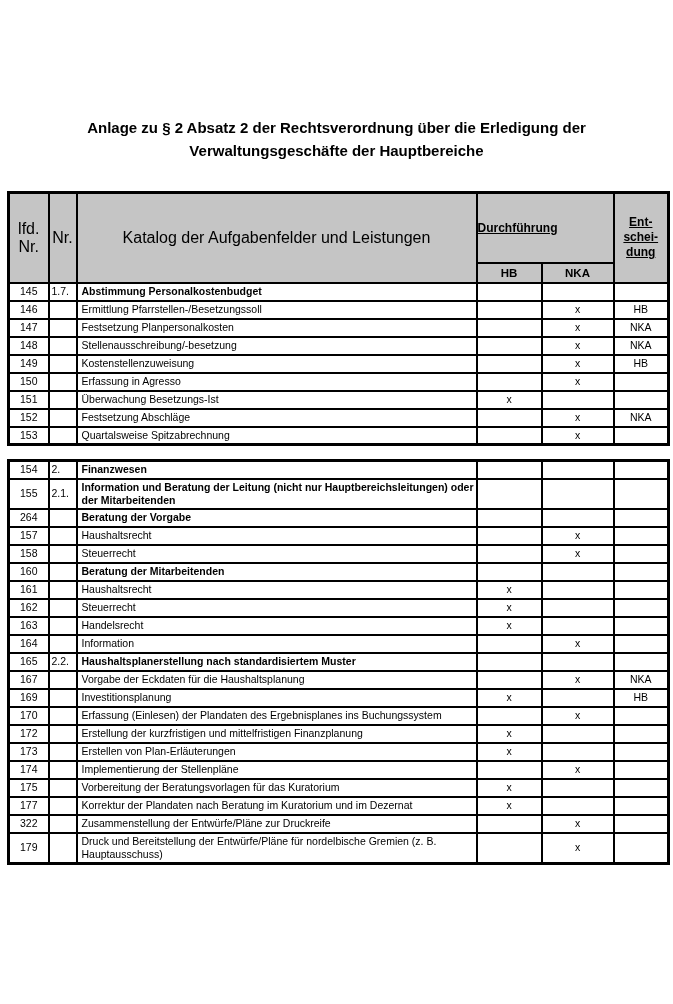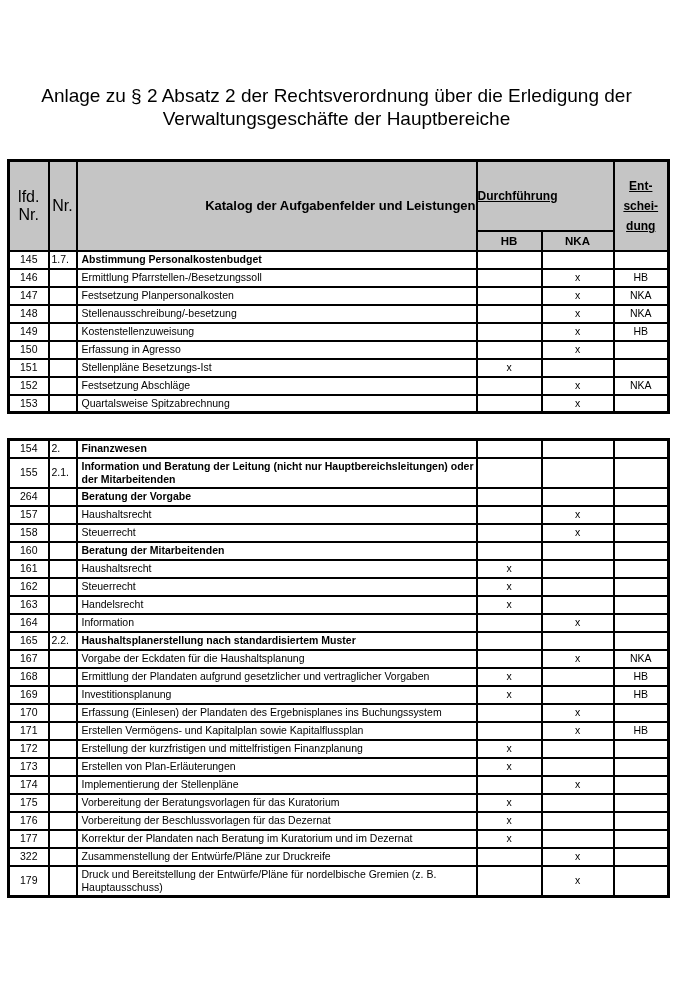--- a/index.html
+++ b/index.html
@@ -12,10 +12,10 @@
     position: relative;
   }
   .page-title {
-    margin: 84px 30px 0 30px;
+    margin: 116px 30px 0 30px;
     text-align: center;
-    font-size: 19px;
-    font-weight: normal;
+    font-size: 15px;
+    font-weight: bold;
     line-height: 23px;
   }
   table.doc-table {

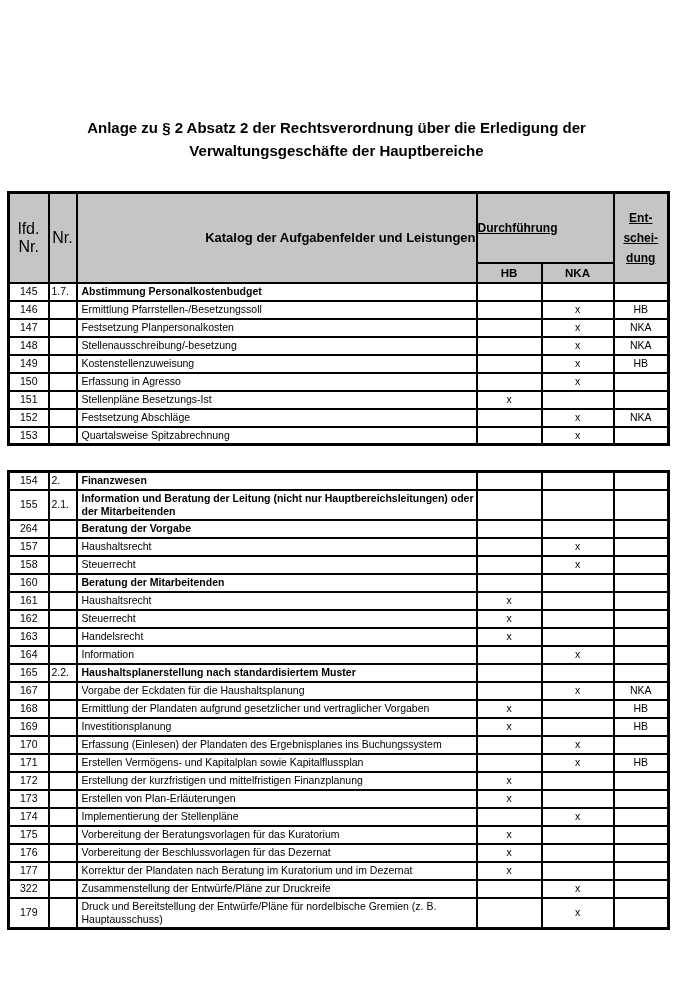--- a/index.html
+++ b/index.html
@@ -53,7 +53,7 @@
     font-weight: bold;
     text-decoration: underline;
   }
-  th.h-ent span { white-space: pre-line; line-height: 20px; display: inline-block; }
+  th.h-ent span { white-space: pre-line; line-height: 15px; display: inline-block; }
   tr.subhead th { height: 20px; font-weight: bold; font-size: 11.5px; text-align: center; }
   tbody tr { height: 18px; }
   tbody td {

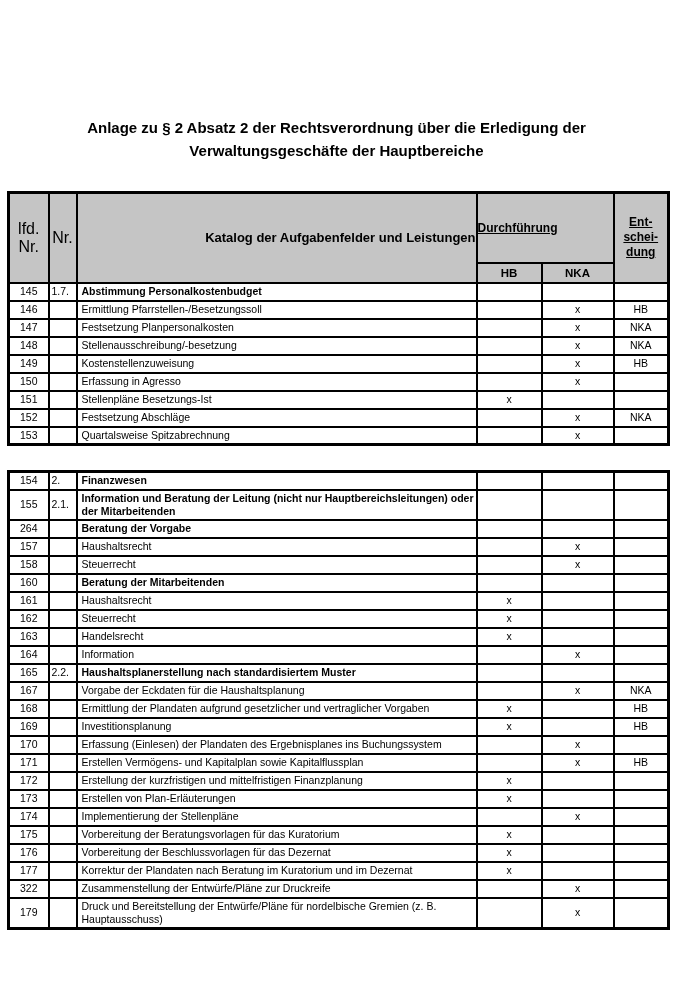--- a/index.html
+++ b/index.html
@@ -47,7 +47,7 @@
     font-size: 16px;
     text-align: center;
   }
-  th.h-kat { font-weight: bold; text-align: right; font-size: 13px; }
+  th.h-kat { font-weight: normal; text-align: center; font-size: 16px; }
   th.h-durch { height: 70px; text-align: left; }
   th.h-durch span, th.h-ent span {
     font-weight: bold;

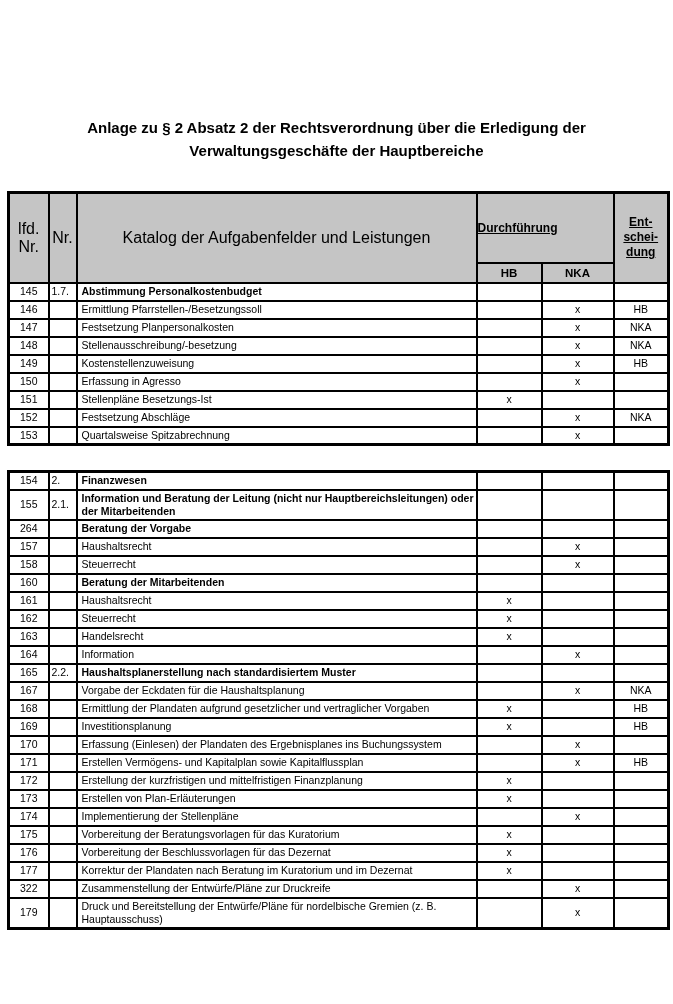--- a/index.html
+++ b/index.html
@@ -154,7 +154,7 @@
       <tr>
         <td class="c">151</td>
         <td class="nr"></td>
-        <td class="txt">Stellenpläne Besetzungs-Ist</td>
+        <td class="txt">Überwachung Besetzungs-Ist</td>
         <td class="c">x</td>
         <td class="c"></td>
         <td class="c"></td>

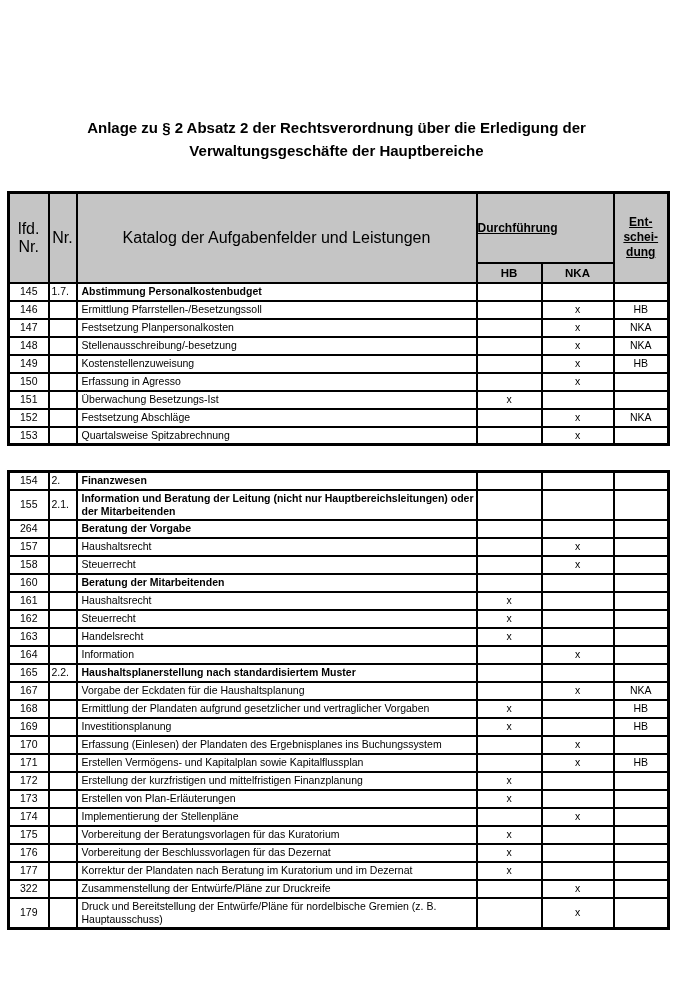--- a/index.html
+++ b/index.html
@@ -26,7 +26,7 @@
     border: 3px solid #000;
   }
   table.t1 { margin-top: 29px; }
-  table.t2 { margin-top: 24px; }
+  table.t2 { margin-top: 13px; }
   col.c-lfd  { width: 40px; }
   col.c-nr   { width: 28px; }
   col.c-kat  { width: 400px; }

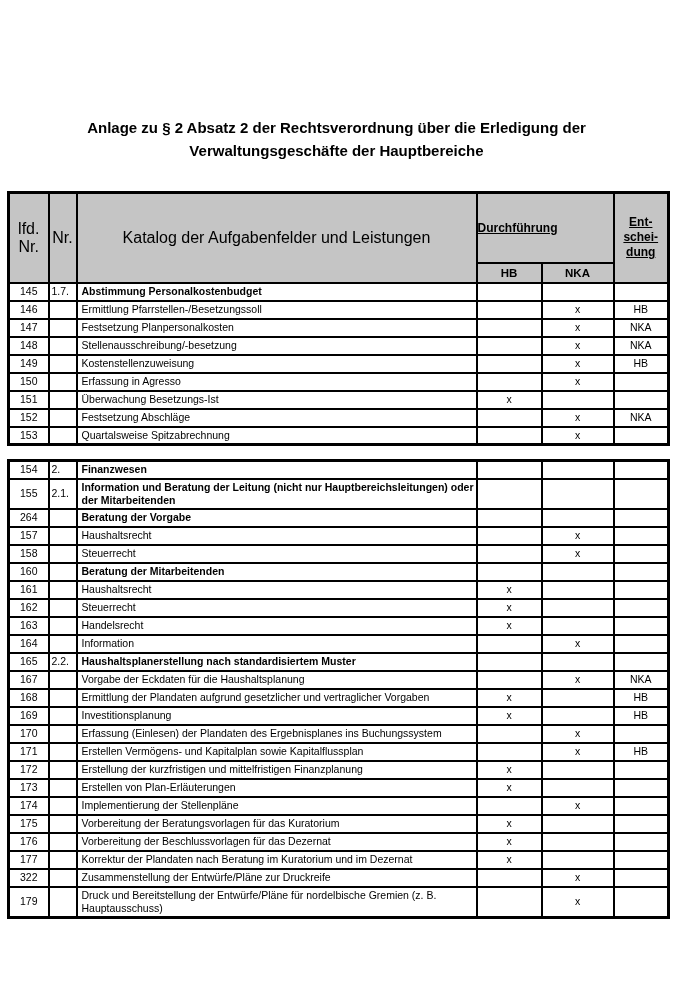--- a/index.html
+++ b/index.html
@@ -285,14 +285,6 @@
         <td class="c">NKA</td>
       </tr>
       <tr>
-        <td class="c">168</td>
-        <td class="nr"></td>
-        <td class="txt">Ermittlung der Plandaten aufgrund gesetzlicher und vertraglicher Vorgaben</td>
-        <td class="c">x</td>
-        <td class="c"></td>
-        <td class="c">HB</td>
-      </tr>
-      <tr>
         <td class="c">169</td>
         <td class="nr"></td>
         <td class="txt">Investitionsplanung</td>

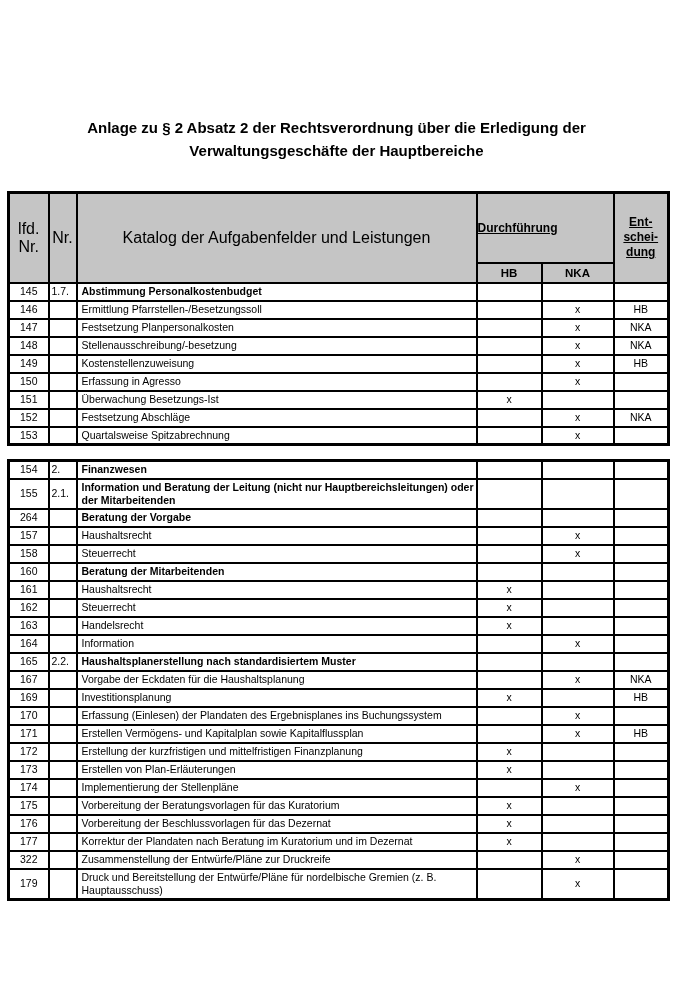--- a/index.html
+++ b/index.html
@@ -301,14 +301,6 @@
         <td class="c"></td>
       </tr>
       <tr>
-        <td class="c">171</td>
-        <td class="nr"></td>
-        <td class="txt">Erstellen Vermögens- und Kapitalplan sowie Kapitalflussplan</td>
-        <td class="c"></td>
-        <td class="c">x</td>
-        <td class="c">HB</td>
-      </tr>
-      <tr>
         <td class="c">172</td>
         <td class="nr"></td>
         <td class="txt">Erstellung der kurzfristigen und mittelfristigen Finanzplanung</td>

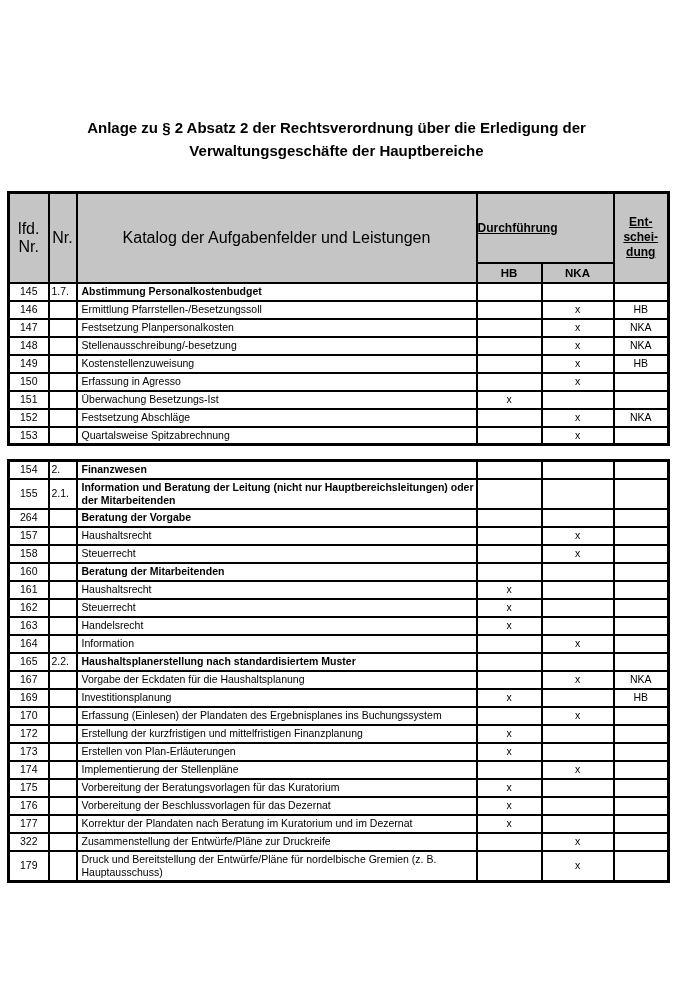--- a/index.html
+++ b/index.html
@@ -333,14 +333,6 @@
         <td class="c"></td>
       </tr>
       <tr>
-        <td class="c">176</td>
-        <td class="nr"></td>
-        <td class="txt">Vorbereitung der Beschlussvorlagen für das Dezernat</td>
-        <td class="c">x</td>
-        <td class="c"></td>
-        <td class="c"></td>
-      </tr>
-      <tr>
         <td class="c">177</td>
         <td class="nr"></td>
         <td class="txt">Korrektur der Plandaten nach Beratung im Kuratorium und im Dezernat</td>

